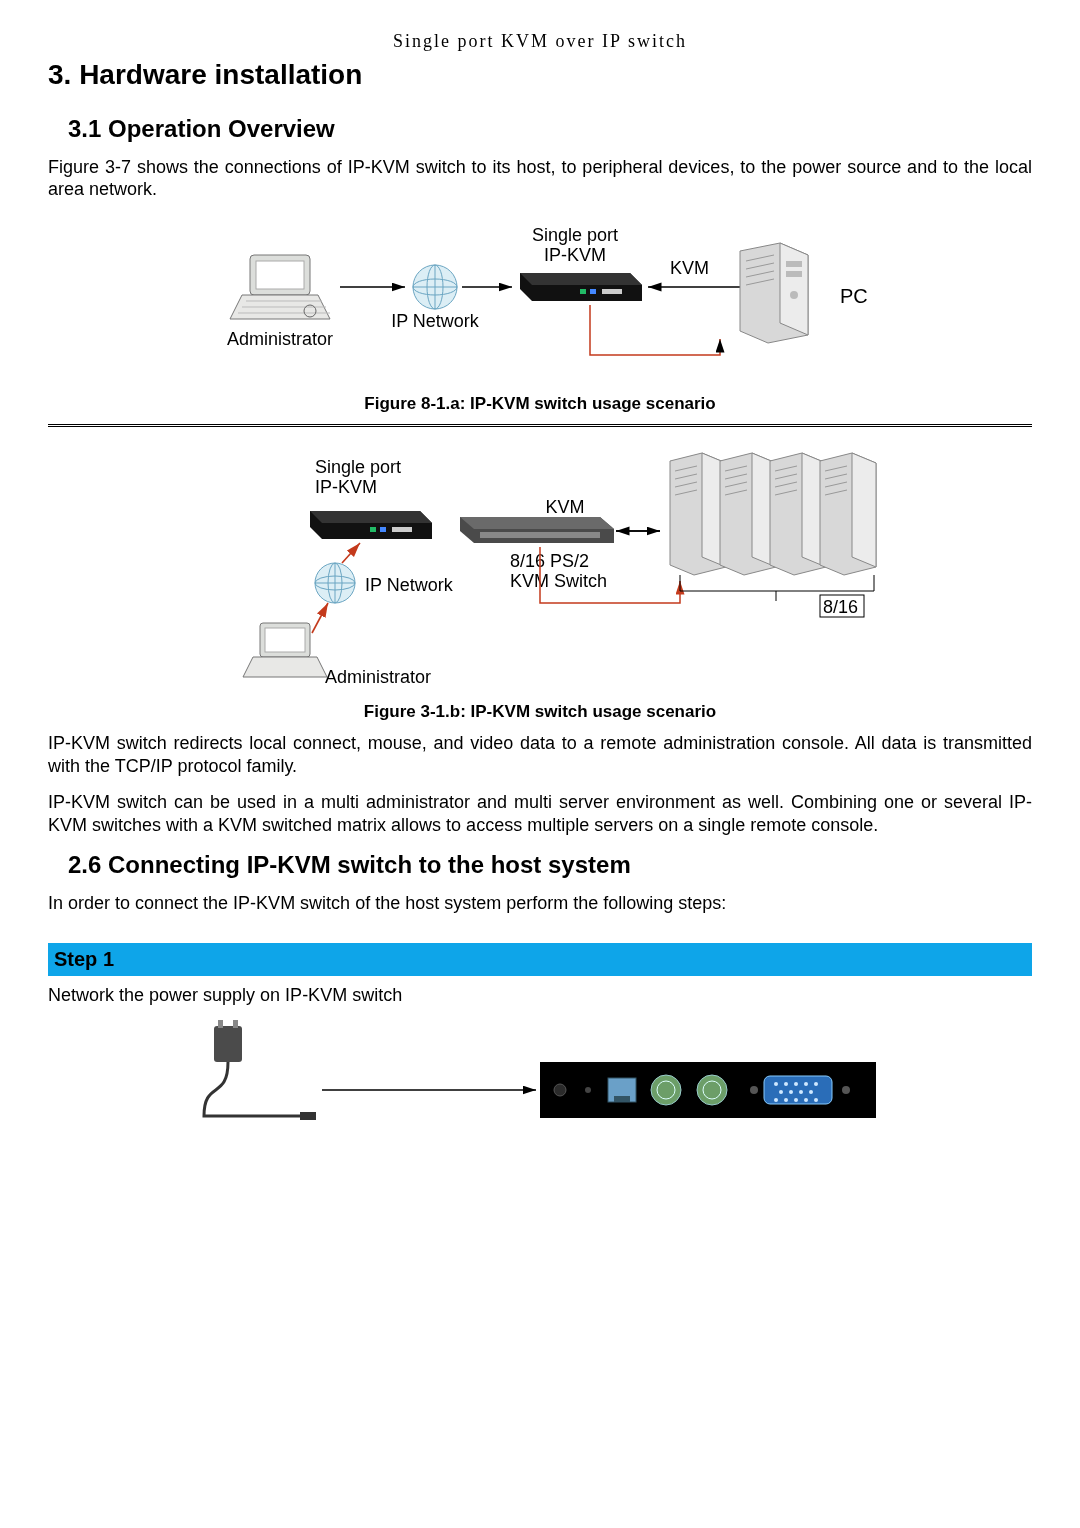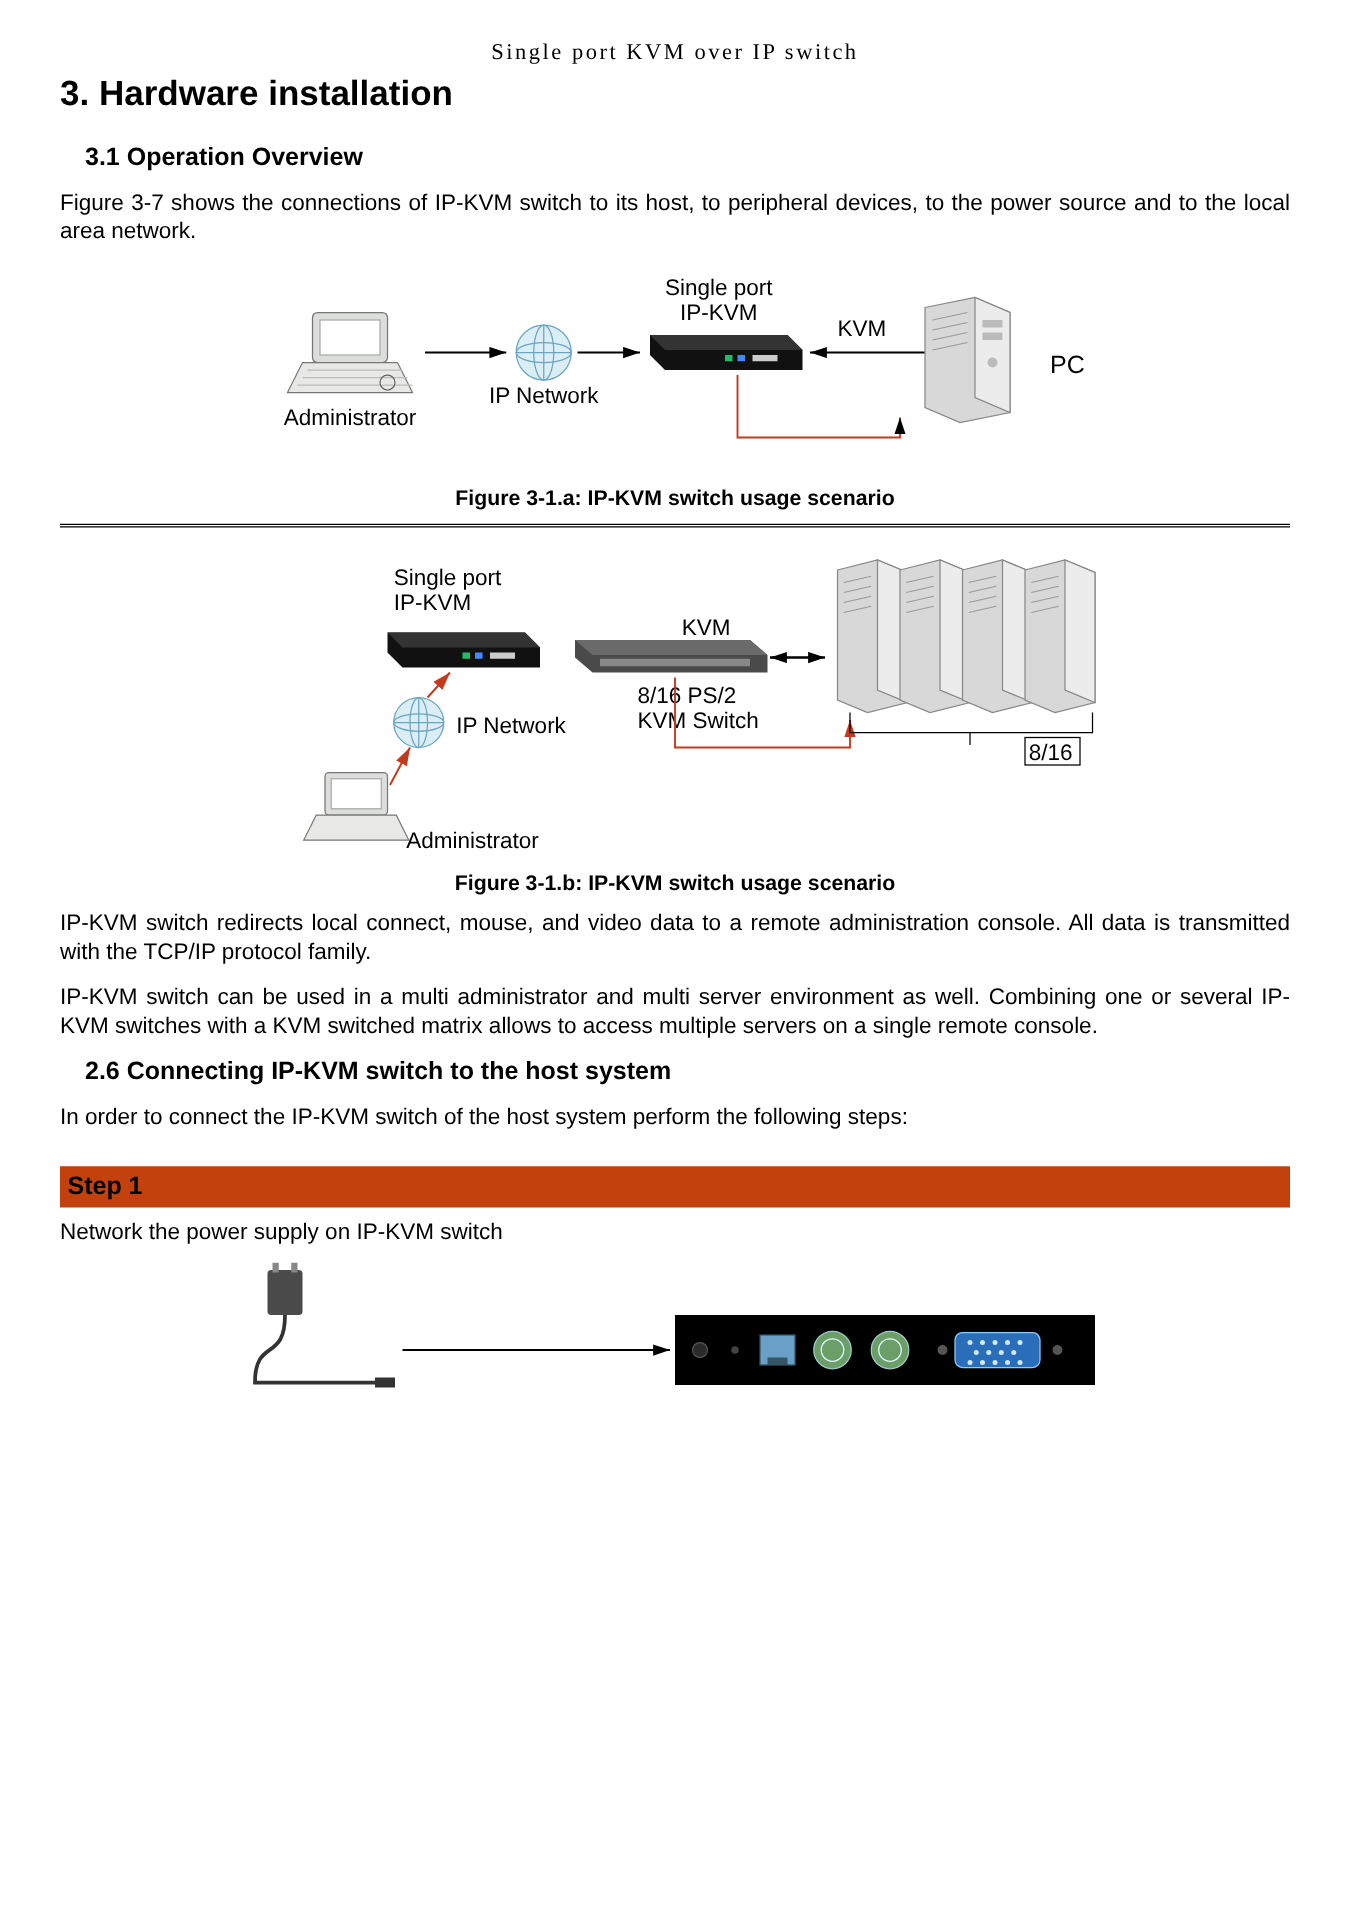--- a/index.html
+++ b/index.html
@@ -26,7 +26,7 @@
     margin: 0 0 22px 0;
   }
   h2 {
-    font-size: 20px;
+    font-size: 24px;
     font-weight: bold;
     margin: 14px 0 12px 20px;
   }

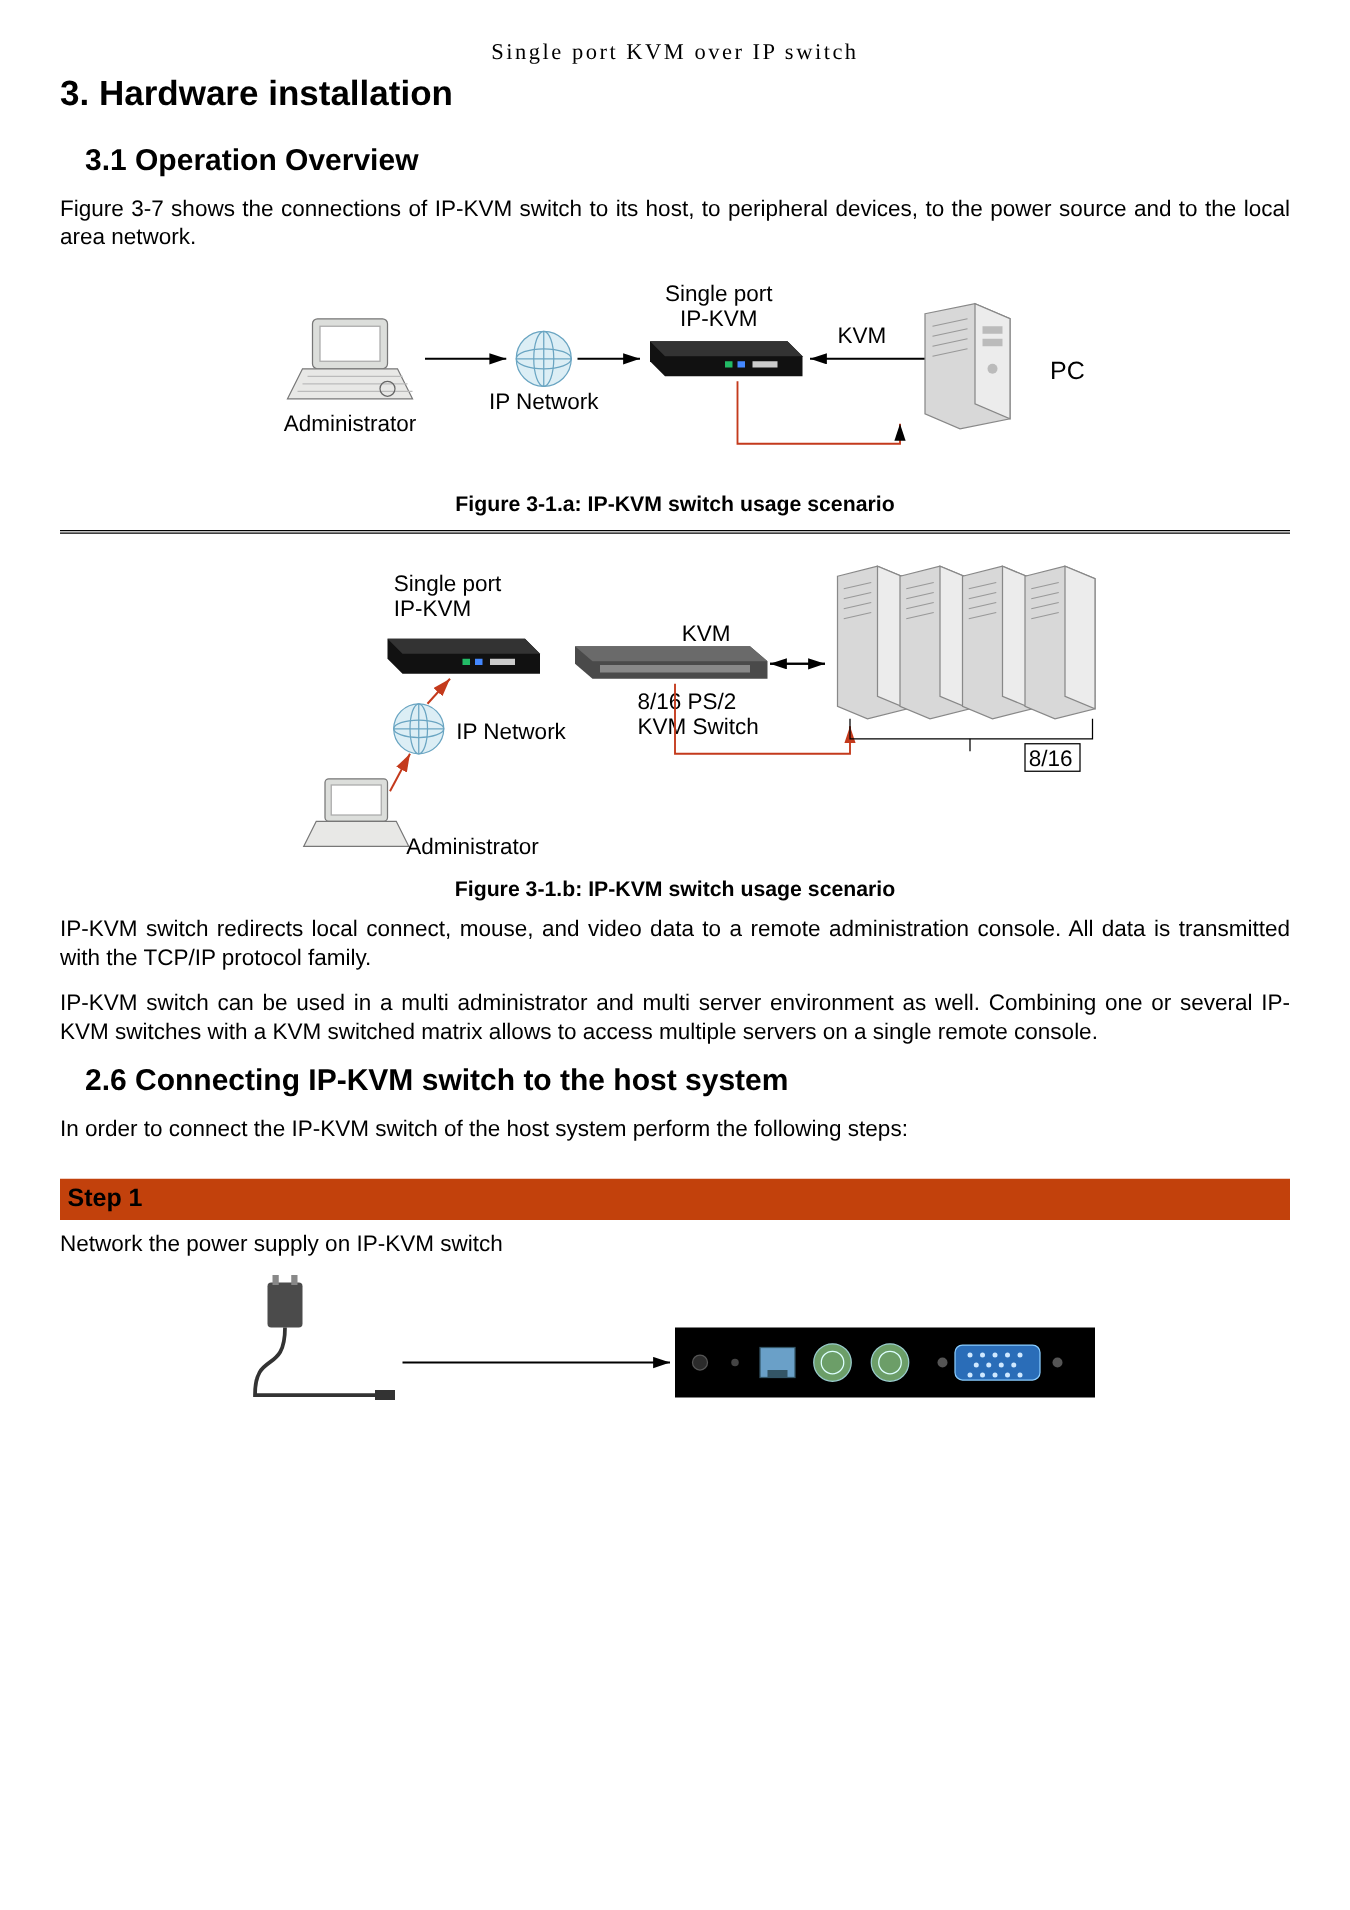--- a/index.html
+++ b/index.html
@@ -134,7 +134,7 @@
   <text x="660" y="88" class="svglabel-b">PC</text>
 </svg>
 </div>
-<div class="figcap">Figure 3-1.a: IP-KVM switch usage scenario</div>
+<div class="figcap">Figure 8-1.a: IP-KVM switch usage scenario</div>
 <hr class="dbl">
 
 <div class="figure">

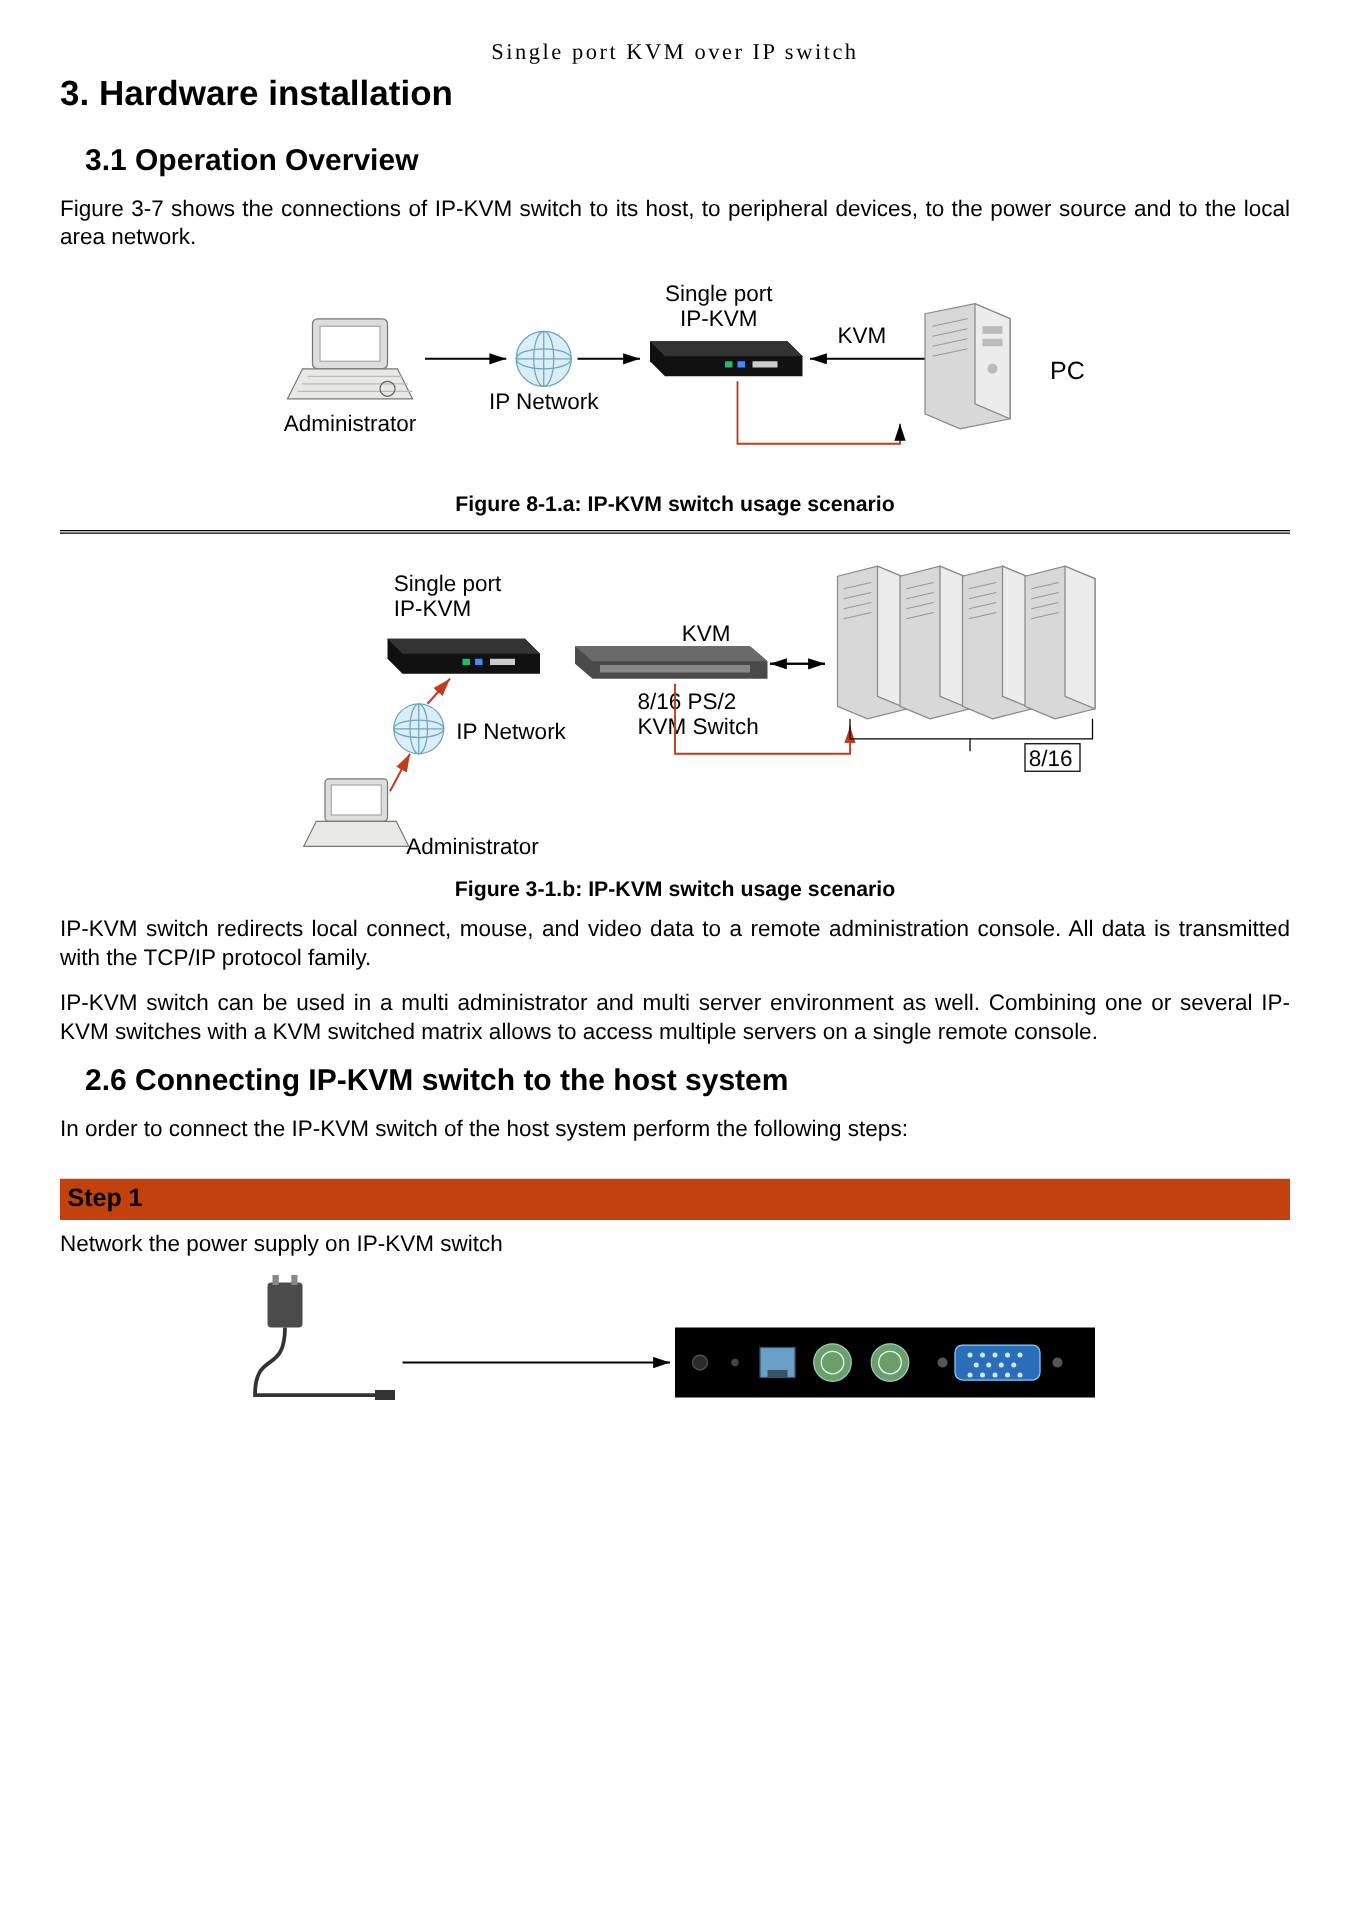--- a/index.html
+++ b/index.html
@@ -50,7 +50,7 @@
     margin: 6px 0 16px 0;
   }
   .step-bar {
-    background: #c2410c;
+    background: #0ea5e9;
     font-weight: bold;
     font-size: 20px;
     padding: 4px 6px;

